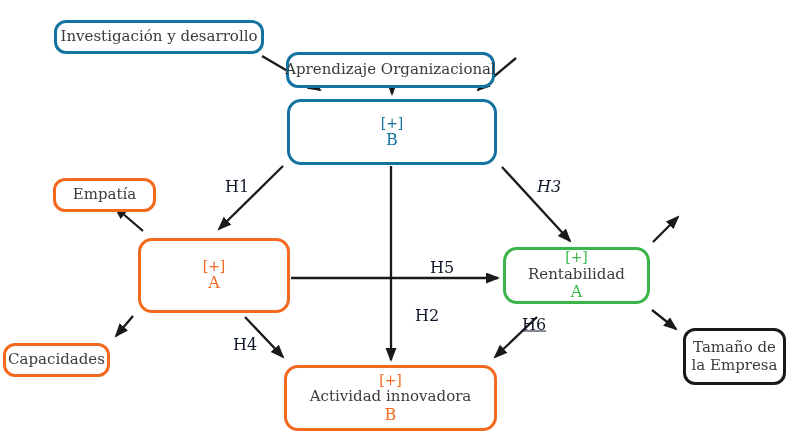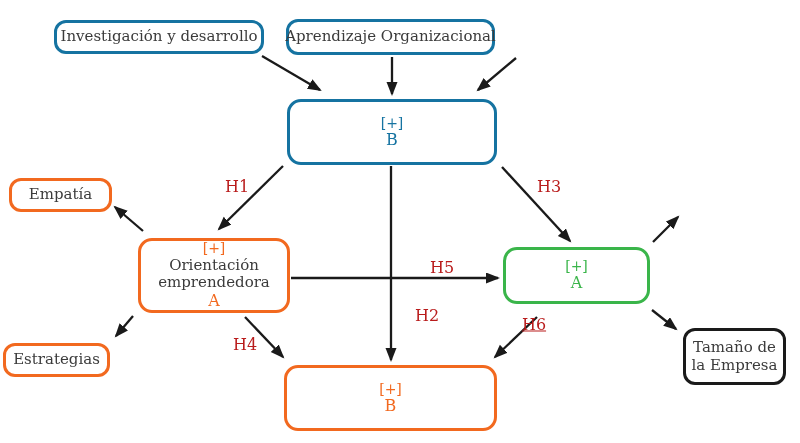--- a/index.html
+++ b/index.html
@@ -81,7 +81,7 @@
   <div class="node n-investigacion nowrap" style="border-color: rgb(21, 115, 161);">
     <span class="lbl">Investigación y desarrollo</span>
   </div>
-  <div class="node n-aprendizaje nowrap" style="border-color: rgb(21, 115, 161);">
+  <div class="node n-aprendizaje nowrap" style="border-color: rgb(21, 115, 161); margin-top: 33px;">
     <span class="lbl">Aprendizaje Organizacional</span>
   </div>
 

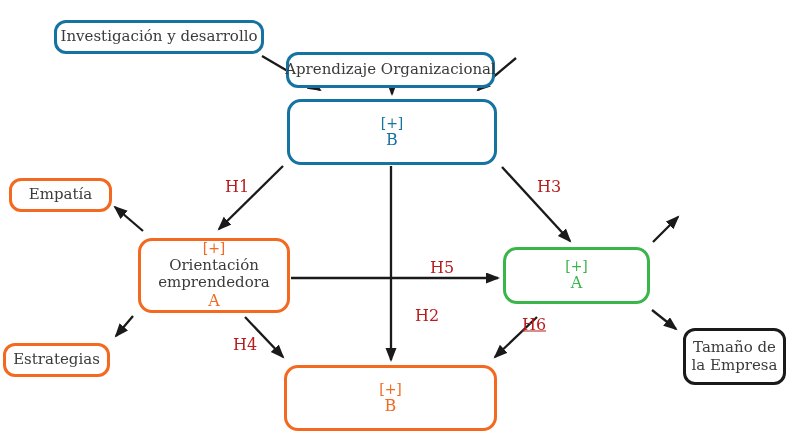--- a/index.html
+++ b/index.html
@@ -90,7 +90,7 @@
     <span class="letter" style="color: rgb(21, 115, 161);">B</span>
   </div>
 
-  <div class="node n-empatia nowrap" style="border-color: rgb(242, 105, 31);">
+  <div class="node n-empatia nowrap" style="border-color: rgb(242, 105, 31); margin-left: 44px;">
     <span class="lbl">Empatía</span>
   </div>
   <div class="node n-orientacion" style="border-color: rgb(242, 105, 31);">

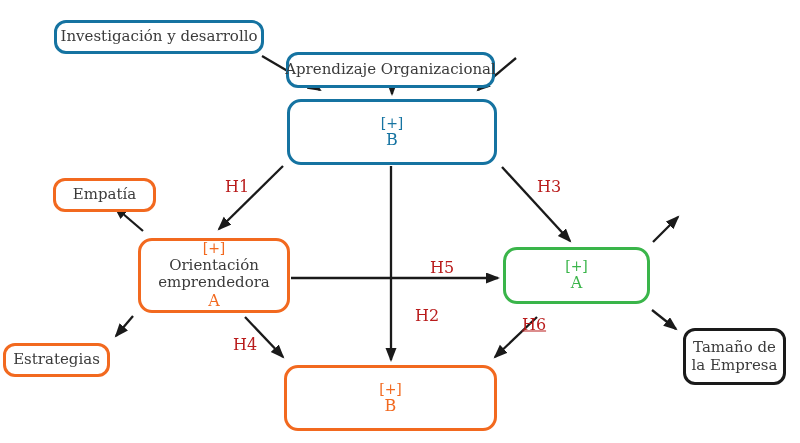--- a/index.html
+++ b/index.html
@@ -30,7 +30,7 @@
   .nowrap .lbl{white-space:nowrap;}
   .hlabel{
     position:absolute;transform:translate(-50%,-50%);
-    font-size:16px;color:#b91c1c;background:transparent;
+    font-size:16px;color:#0f172a;background:transparent;
   }
   
   .n-investigacion{left:54px;top:20px;width:210px;height:34px;}

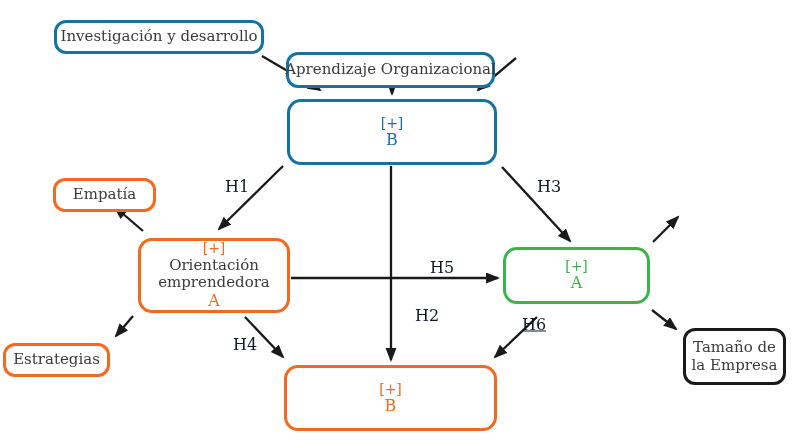--- a/index.html
+++ b/index.html
@@ -47,7 +47,7 @@
   
   .l-h1{left:237px;top:186px;}
   .l-h2{left:407px;top:315px;margin-left:20px;}
-  .l-h3{left:549px;top:186px;}
+  .l-h3{left:549px;top:186px;font-style:italic;}
   .l-h4{left:245px;top:344px;}
   .l-h5{left:442px;top:267px;}
   .l-h6{left:534px;top:324px;text-decoration:underline;}

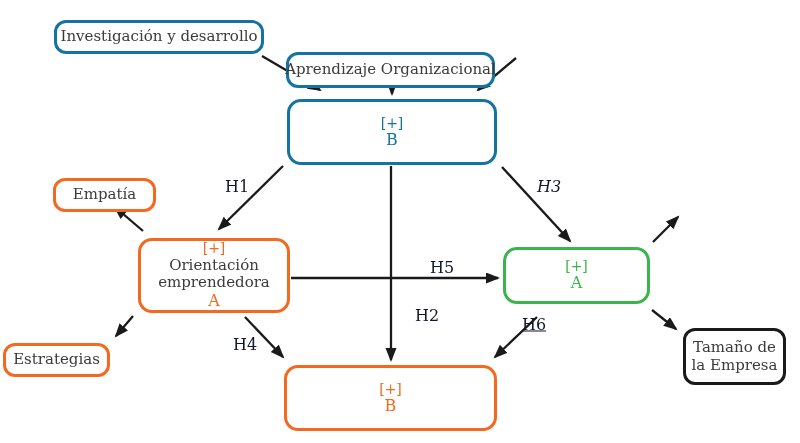--- a/index.html
+++ b/index.html
@@ -95,7 +95,6 @@
   </div>
   <div class="node n-orientacion" style="border-color: rgb(242, 105, 31);">
     <span class="plus" style="color: rgb(242, 105, 31);">[+]</span>
-    <span class="lbl">Orientación emprendedora</span>
     <span class="letter" style="color: rgb(242, 105, 31);">A</span>
   </div>
   <div class="node n-proactividad nowrap" style="border-color: rgb(242, 105, 31);">

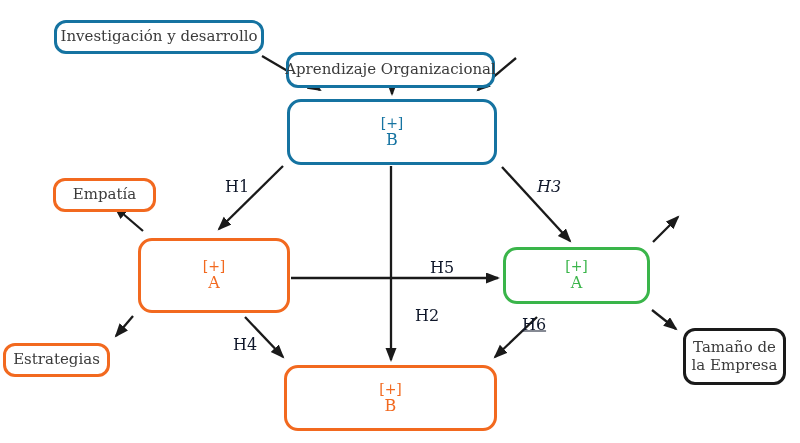--- a/index.html
+++ b/index.html
@@ -108,6 +108,7 @@
 
   <div class="node n-rentabilidad nowrap" style="border-color: rgb(58, 181, 74);">
     <span class="plus" style="color: rgb(58, 181, 74);">[+]</span>
+    <span class="lbl">Rentabilidad</span>
     <span class="letter" style="color: rgb(58, 181, 74);">A</span>
   </div>
   <div class="node n-tamano" style="border-color: rgb(26, 26, 26);">

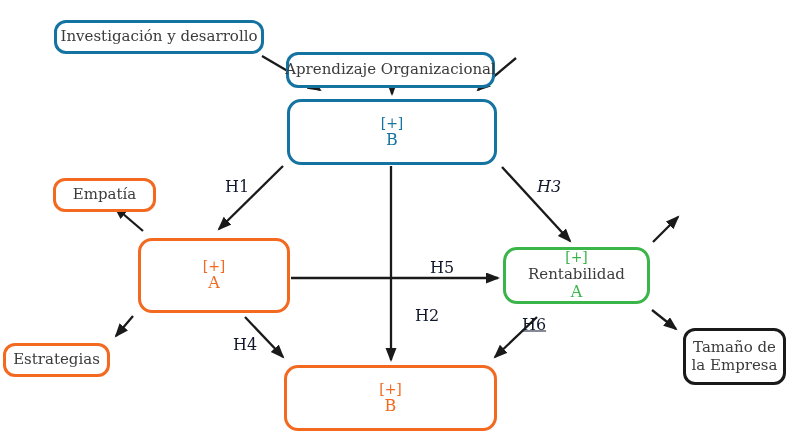--- a/index.html
+++ b/index.html
@@ -98,7 +98,7 @@
     <span class="letter" style="color: rgb(242, 105, 31);">A</span>
   </div>
   <div class="node n-proactividad nowrap" style="border-color: rgb(242, 105, 31);">
-    <span class="lbl">Estrategias</span>
+    <span class="lbl">Capacidades</span>
   </div>
 
   <div class="node n-actividad nowrap" style="border-color: rgb(242, 105, 31);">

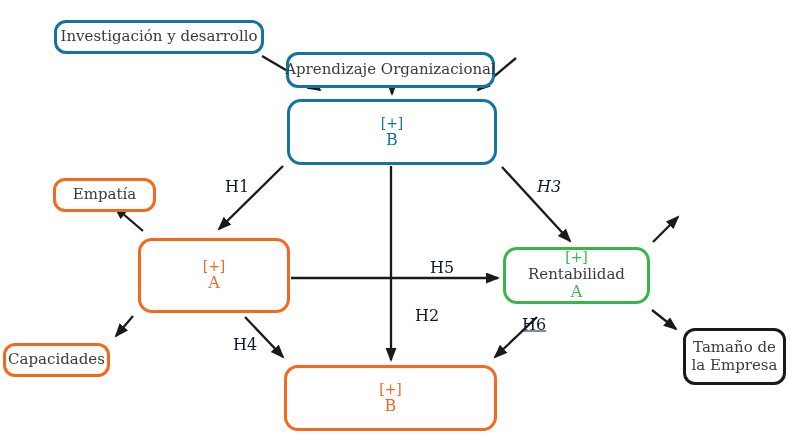--- a/index.html
+++ b/index.html
@@ -103,6 +103,7 @@
 
   <div class="node n-actividad nowrap" style="border-color: rgb(242, 105, 31);">
     <span class="plus" style="color: rgb(242, 105, 31);">[+]</span>
+    <span class="lbl">Actividad innovadora</span>
     <span class="letter" style="color: rgb(242, 105, 31);">B</span>
   </div>
 

